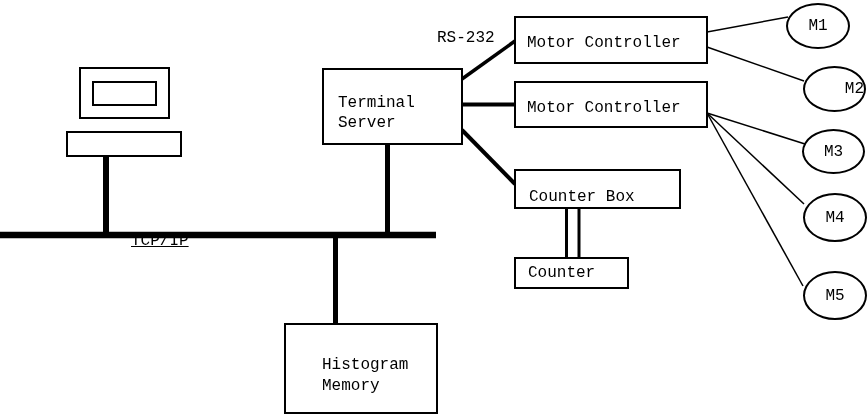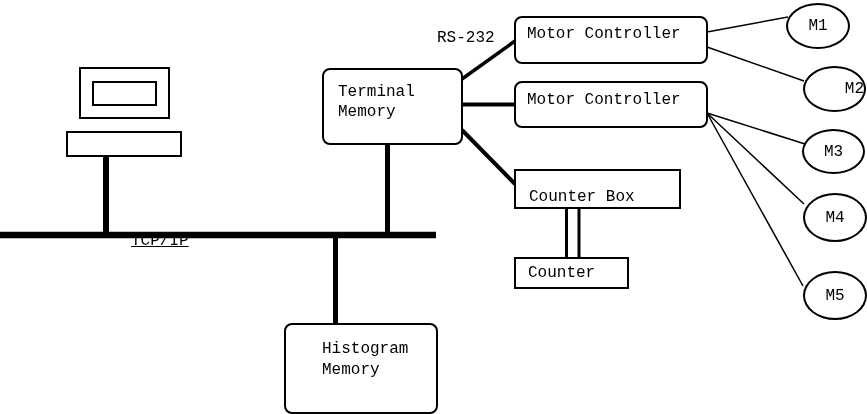--- a/index.html
+++ b/index.html
@@ -19,7 +19,7 @@
     display:flex; align-items:center; line-height:19px;
   }
   .box .lbl{ white-space:pre-line; }
-  .box.top-align{ align-items:flex-start;border-radius:8px; }
+  .box.top-align{ align-items:center; }
   .ellipse{
     position:absolute; border:2px solid var(--ink); background:var(--bg);
     border-radius:50%; display:flex; align-items:center; justify-content:center;

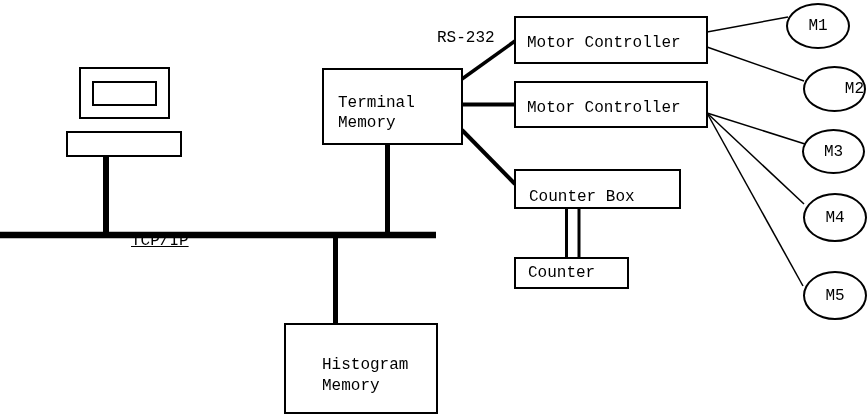--- a/index.html
+++ b/index.html
@@ -63,7 +63,7 @@
 
   <div class="box top-align" style="left:322px; top:68px; width:141px; height:77px; padding:12px 4px 0 14px; line-height:20px;">
     <span class="lbl">Terminal
-Memory</span>
+Server</span>
   </div>
 
   <div class="box top-align" style="left:514px; top:16px; width:194px; height:48px; padding:7px 2px 0 11px;">

